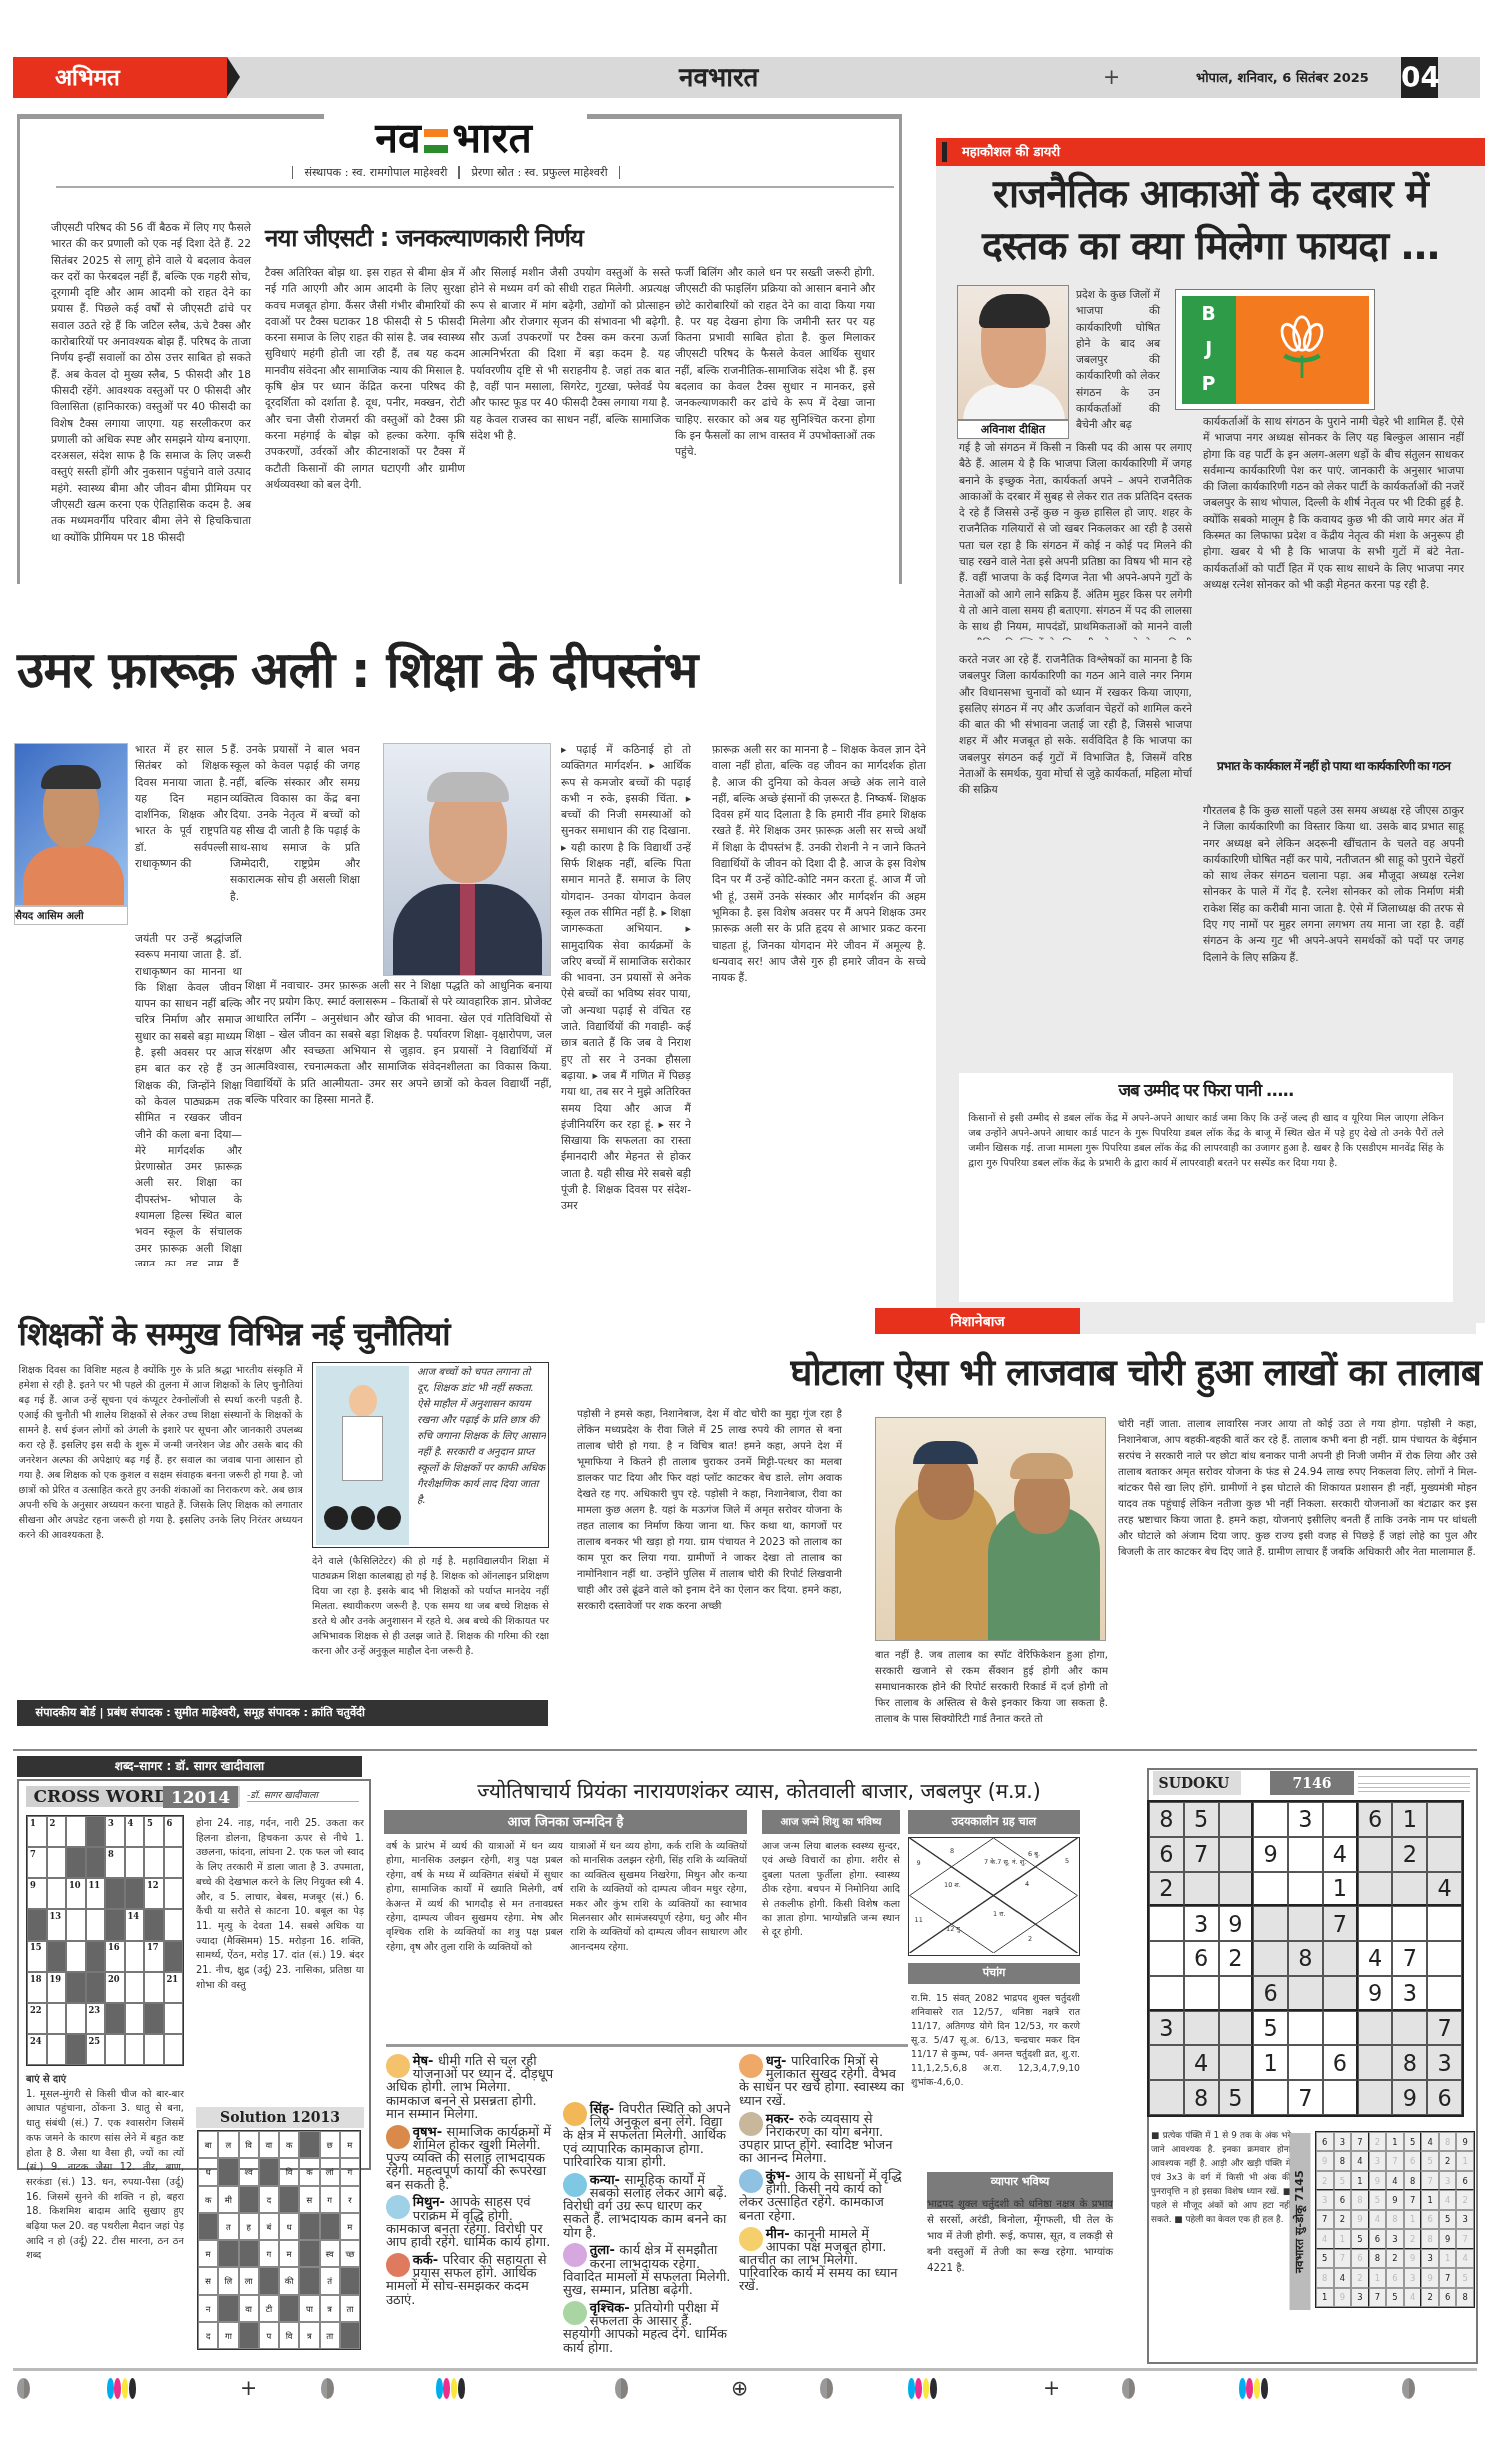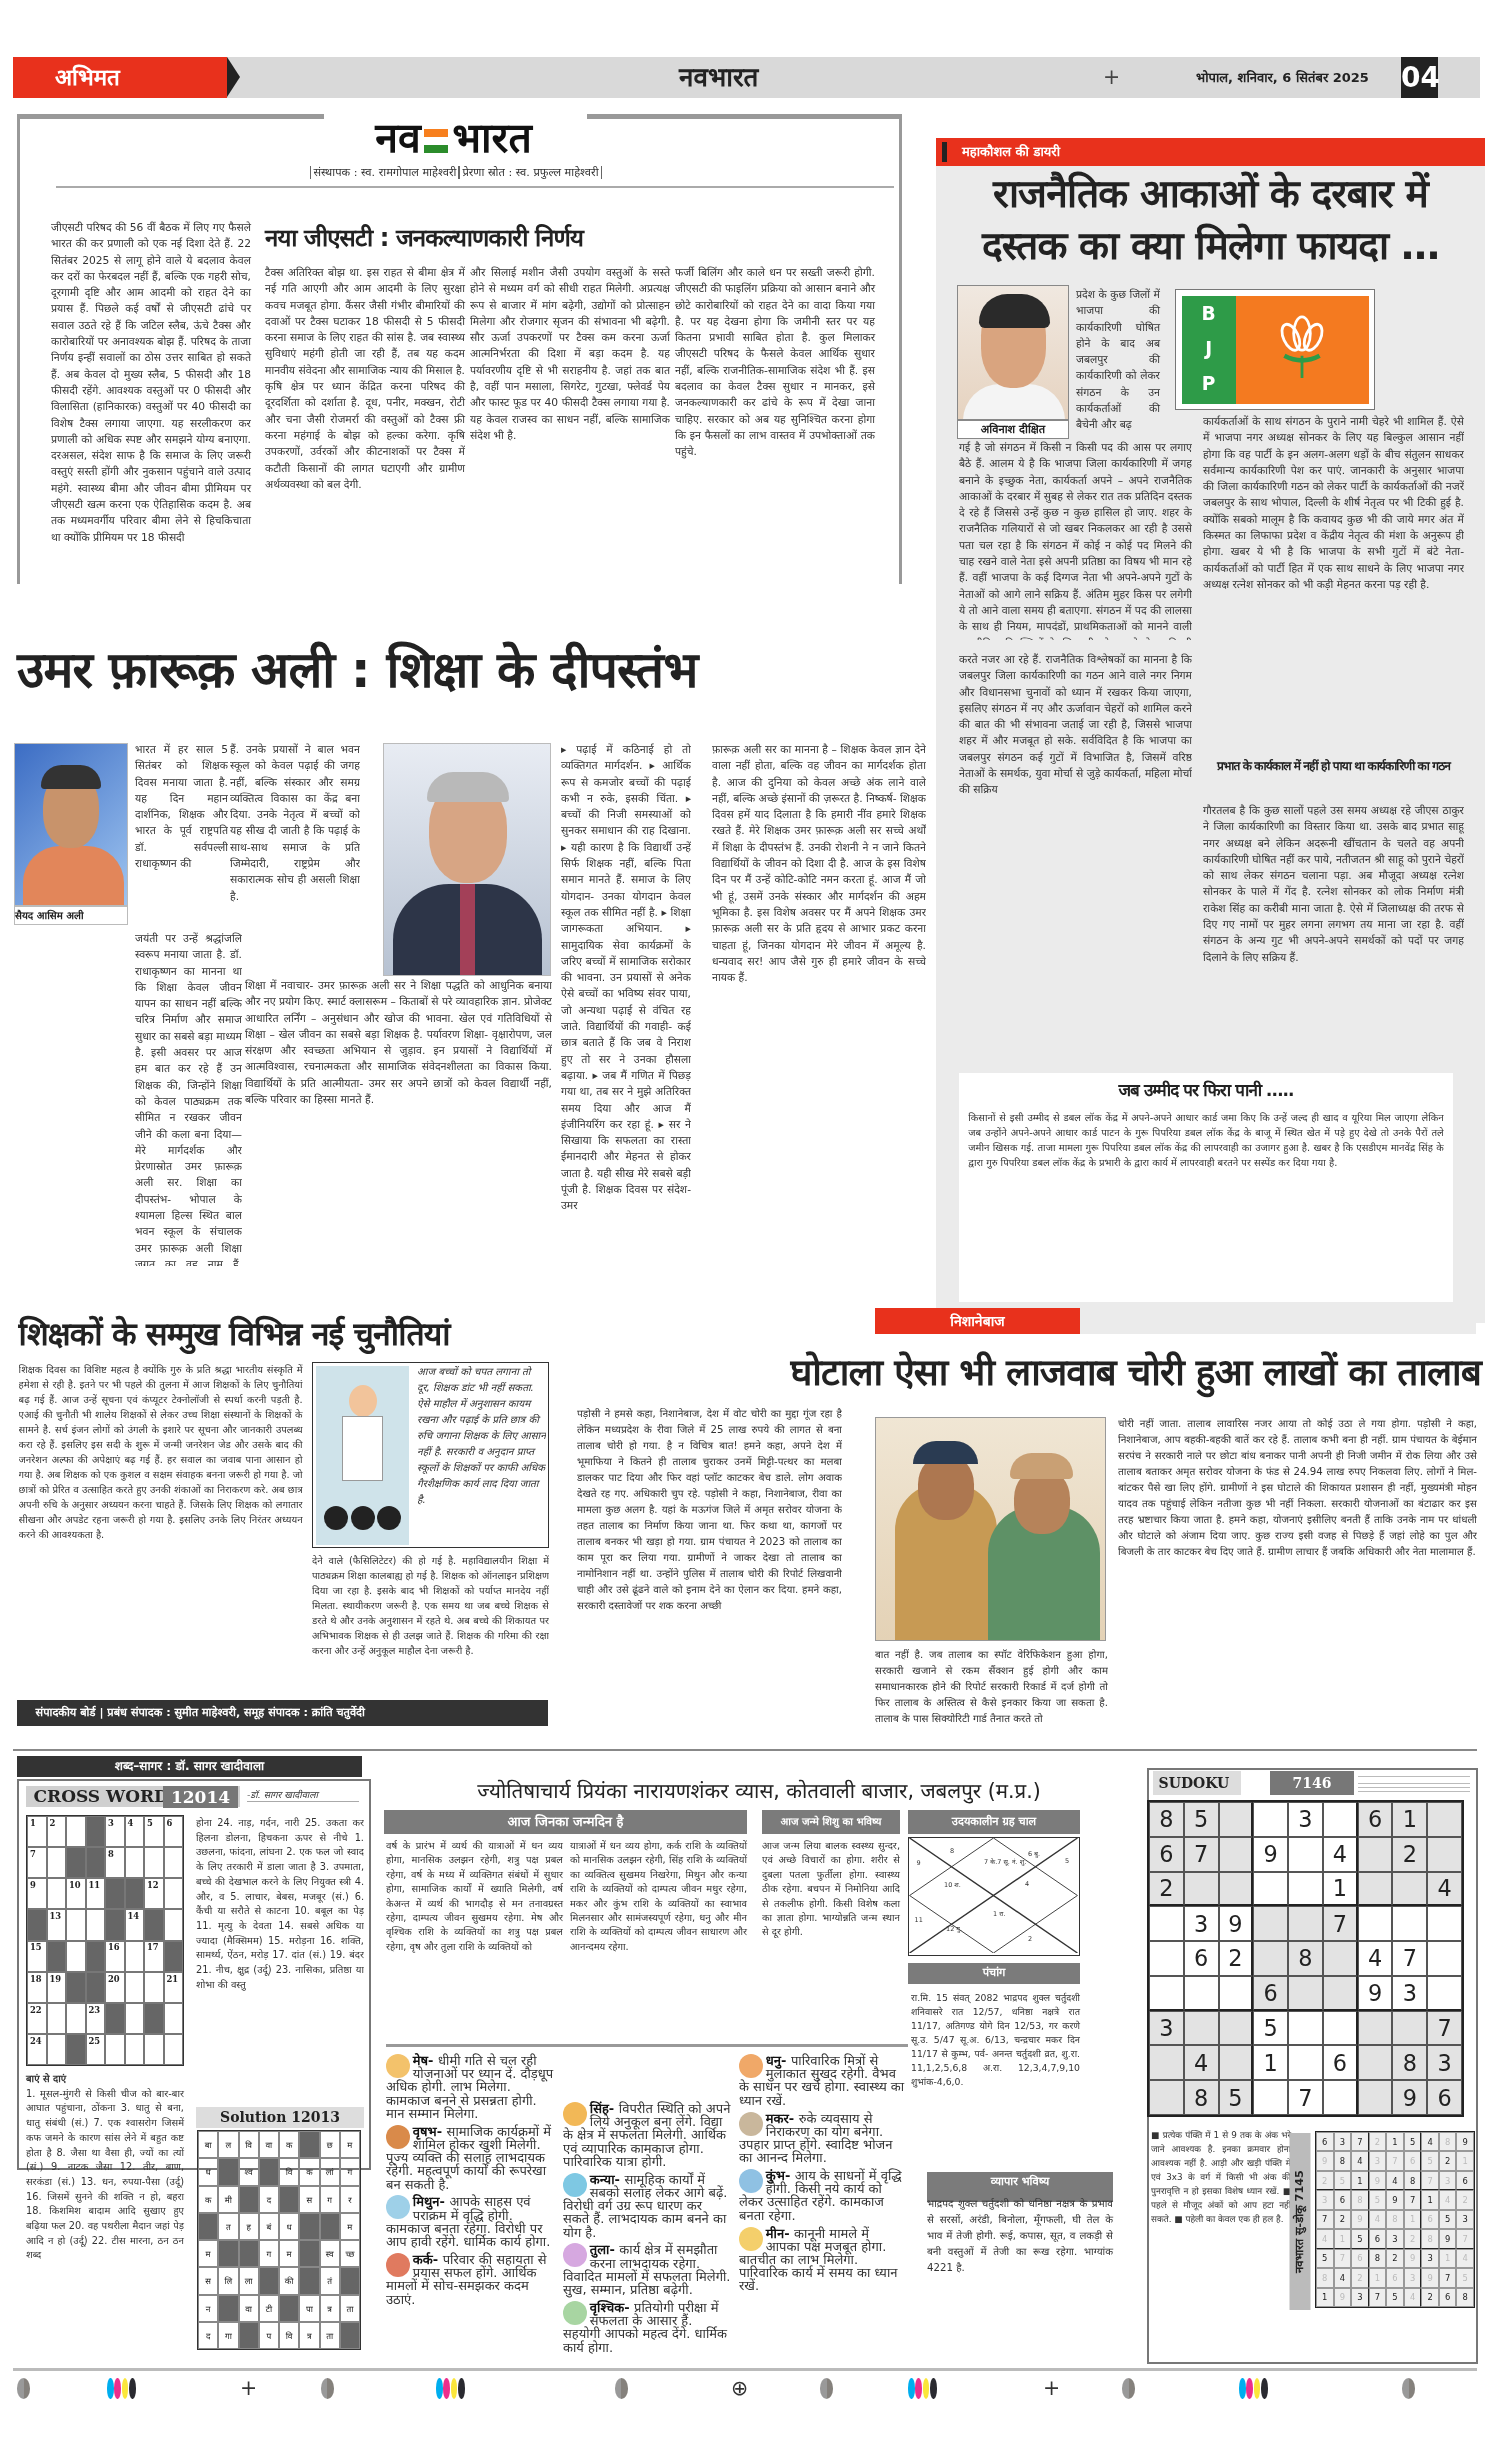--- a/index.html
+++ b/index.html
@@ -22,7 +22,7 @@
 #ed-logo{left:328px;top:110px;width:251px;text-align:center;font-size:41px;font-weight:bold;color:#111;line-height:56px}
 #ed-logo .flag{display:inline-block;width:24px;height:24px;background:linear-gradient(#f77f1e 33%,#fff 33%,#fff 66%,#2b8c2b 66%);vertical-align:middle;margin:0 3.7px}
 #ed-founders{left:214px;top:164px;width:484px;font-size:11.2px;color:#333;text-align:center}
-#ed-founders span{padding:0 2px;border-left:0.9px solid #666;border-right:0.9px solid #666}
+#ed-founders span{padding:0 11px;border-left:0.9px solid #666;border-right:0.9px solid #666}
 #ed-rule{left:56px;top:186px;width:838px;height:1.9px;background:#aaa}
 #ed-col1{left:51px;top:220px;width:200px}
 #ed-title{left:265px;top:220px;width:615px;font-size:24px}

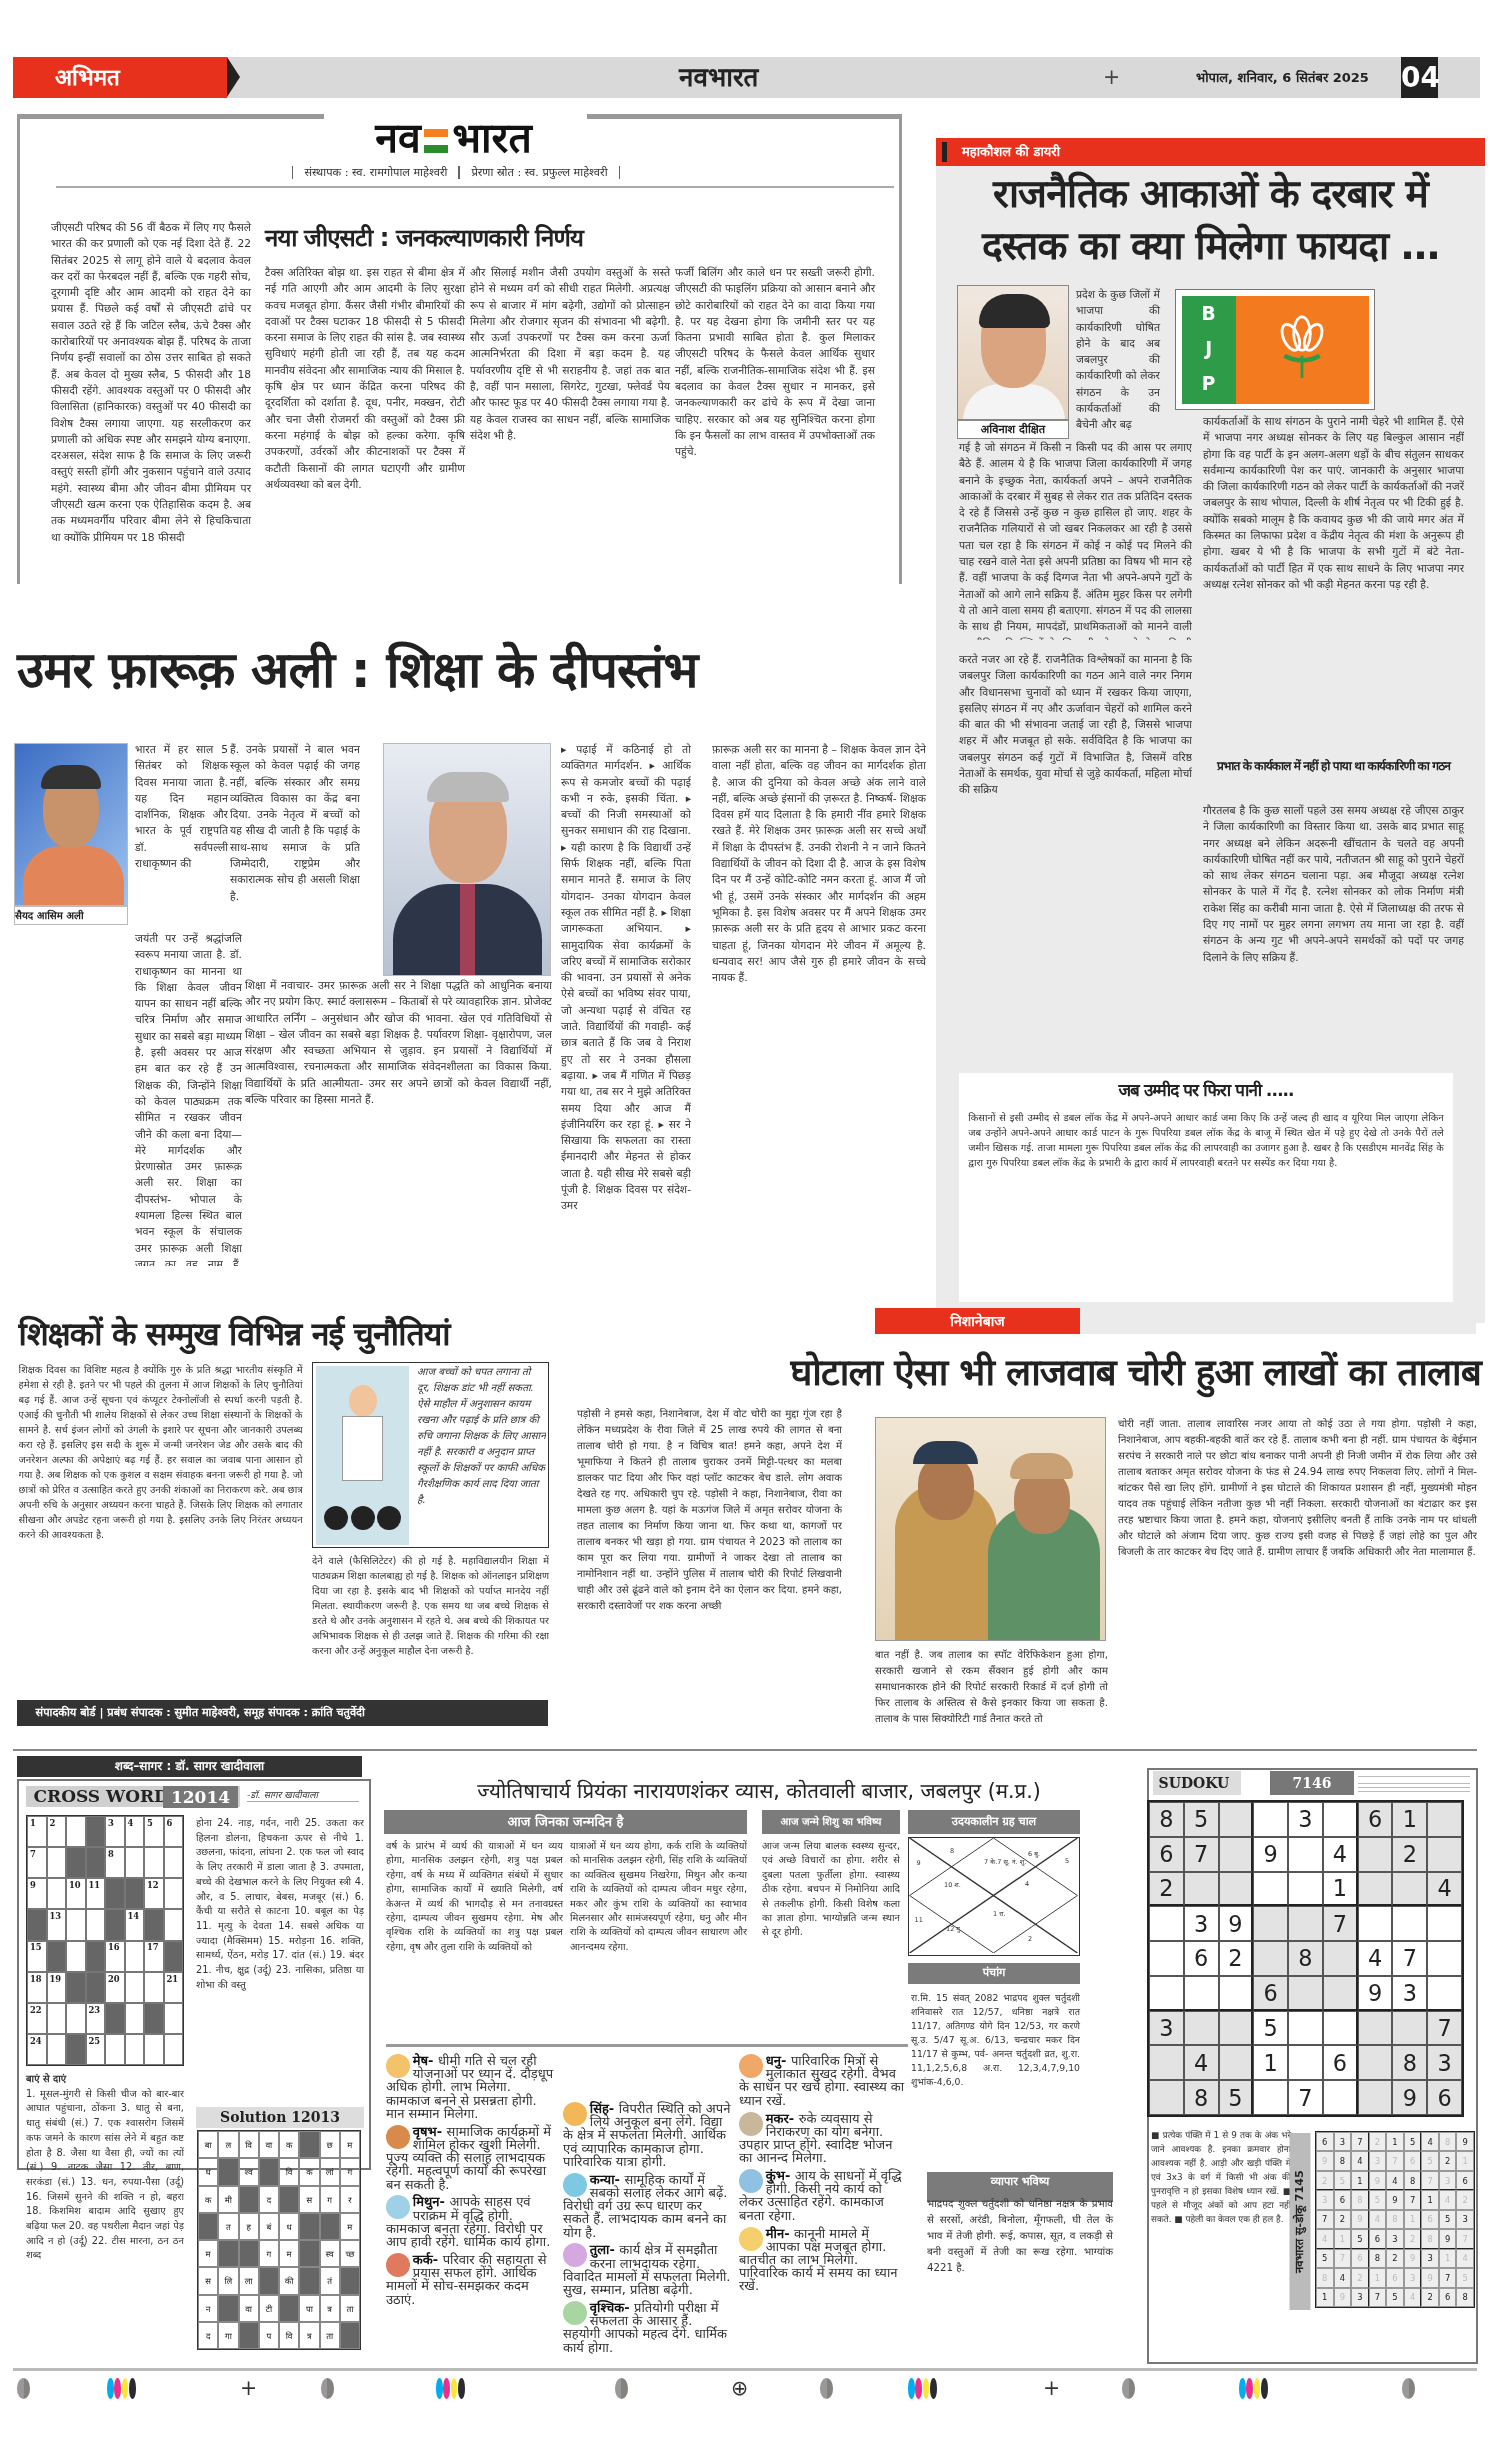--- a/index.html
+++ b/index.html
@@ -123,7 +123,7 @@
 #kundli .k{position:absolute;font-size:6.5px;color:#333}
 #as-h4{left:908px;top:1963px;width:172px;height:20.5px;background:#7b7b7b;color:#fff;font-size:11.2px;text-align:center;line-height:20.5px;font-weight:bold}
 #panchang{left:911px;top:1991px;width:169px;font-size:9.3px;line-height:14px}
-#as-h5{left:927px;top:2172px;width:186px;height:30px;background:#7b7b7b;color:#fff;font-size:11.2px;text-align:center;line-height:20.5px;font-weight:bold}
+#as-h5{left:927px;top:2172px;width:186px;height:37px;background:#7b7b7b;color:#fff;font-size:11.2px;text-align:center;line-height:20.5px;font-weight:bold}
 #vyapar{left:927px;top:2196px;width:186px;font-size:10.2px;line-height:16px}
 #as-rule{left:386px;top:2044px;width:522px;height:2.8px;background:#999}
 .rashi{font-size:13px;line-height:13.2px;color:#333}

